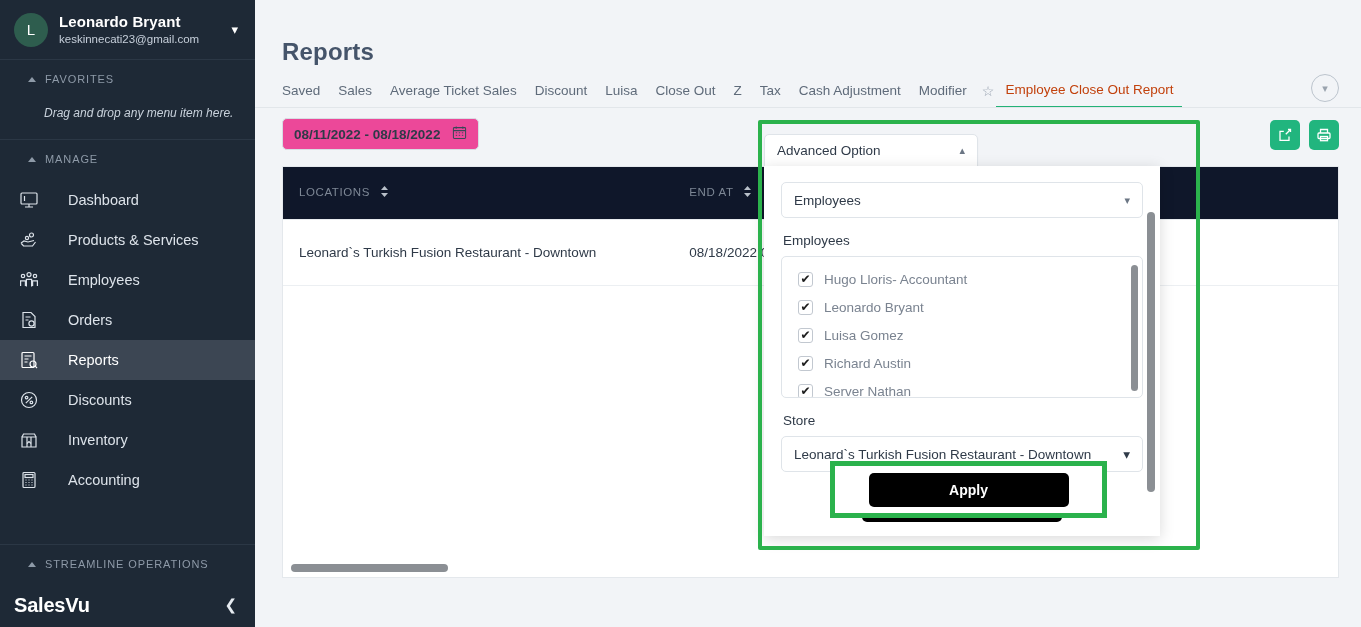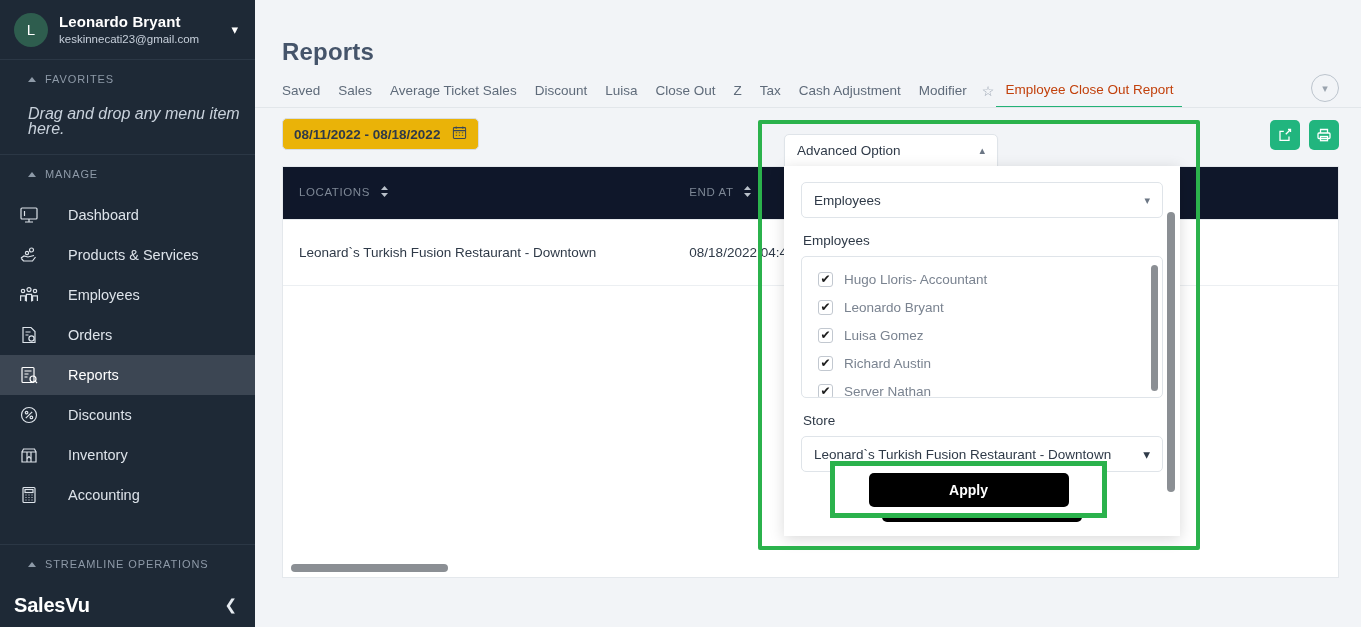--- a/index.html
+++ b/index.html
@@ -49,8 +49,8 @@
     border-bottom: 5px solid #8e9aa8;
   }
   .fav-hint {
-    font-size: 16px; font-style: italic; color: #c9d2dc;
-    padding: 8px 14px 18px 28px; line-height: 15px;
+    font-size: 12px; font-style: italic; color: #c9d2dc;
+    padding: 8px 14px 18px 28px; line-height: 15px; margin-left: 16px;
   }
   .divider { height: 1px; background: #2b3745; margin: 0; }
 

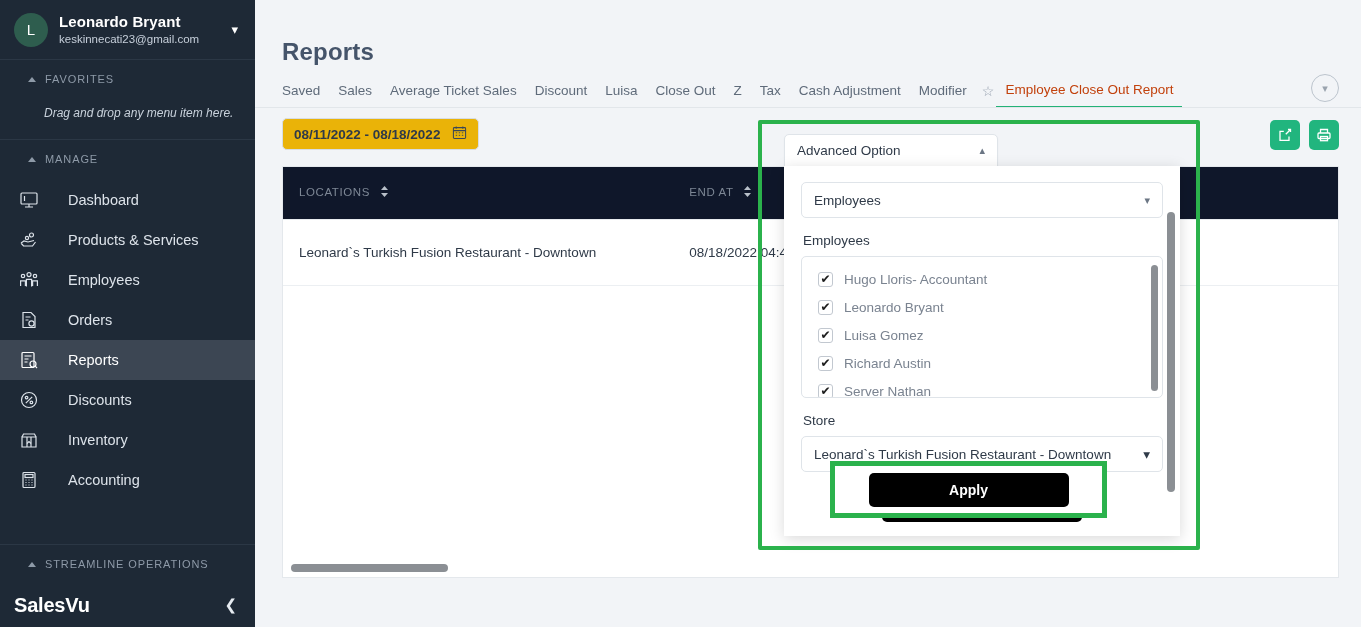--- a/index.html
+++ b/index.html
@@ -107,7 +107,7 @@
   .toolbar { position: relative; height: 54px; padding: 10px 0 0 27px; }
   .daterange {
     display: inline-flex; align-items: center; gap: 12px;
-    background: #eab308; border: 1px solid #d7dde4; border-radius: 5px;
+    background: #ec4899; border: 1px solid #d7dde4; border-radius: 5px;
     height: 32px; padding: 0 11px;
     font-size: 13.5px; color: #2f3a48; font-weight: bold; text-align: center;
   }

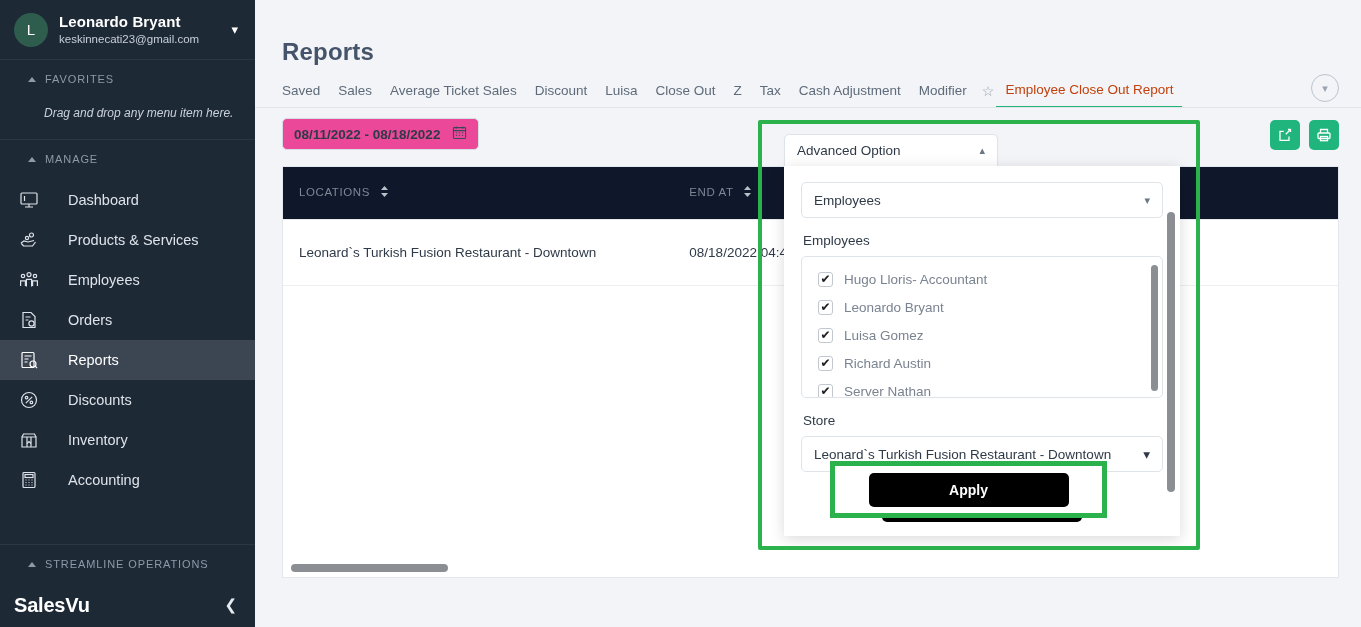--- a/index.html
+++ b/index.html
@@ -155,7 +155,7 @@
     border: 4px solid #2bb24c; border-radius: 2px;
     pointer-events: none; z-index: 40;
   }
-  .adv-wrap { position: absolute; left: 529px; top: 134px; z-index: 30; }
+  .adv-wrap { position: absolute; left: 509px; top: 134px; z-index: 30; }
   .adv-toggle {
     width: 214px; height: 33px; background: #ffffff;
     border: 1px solid #dfe4e9; border-radius: 5px 5px 0 0;

